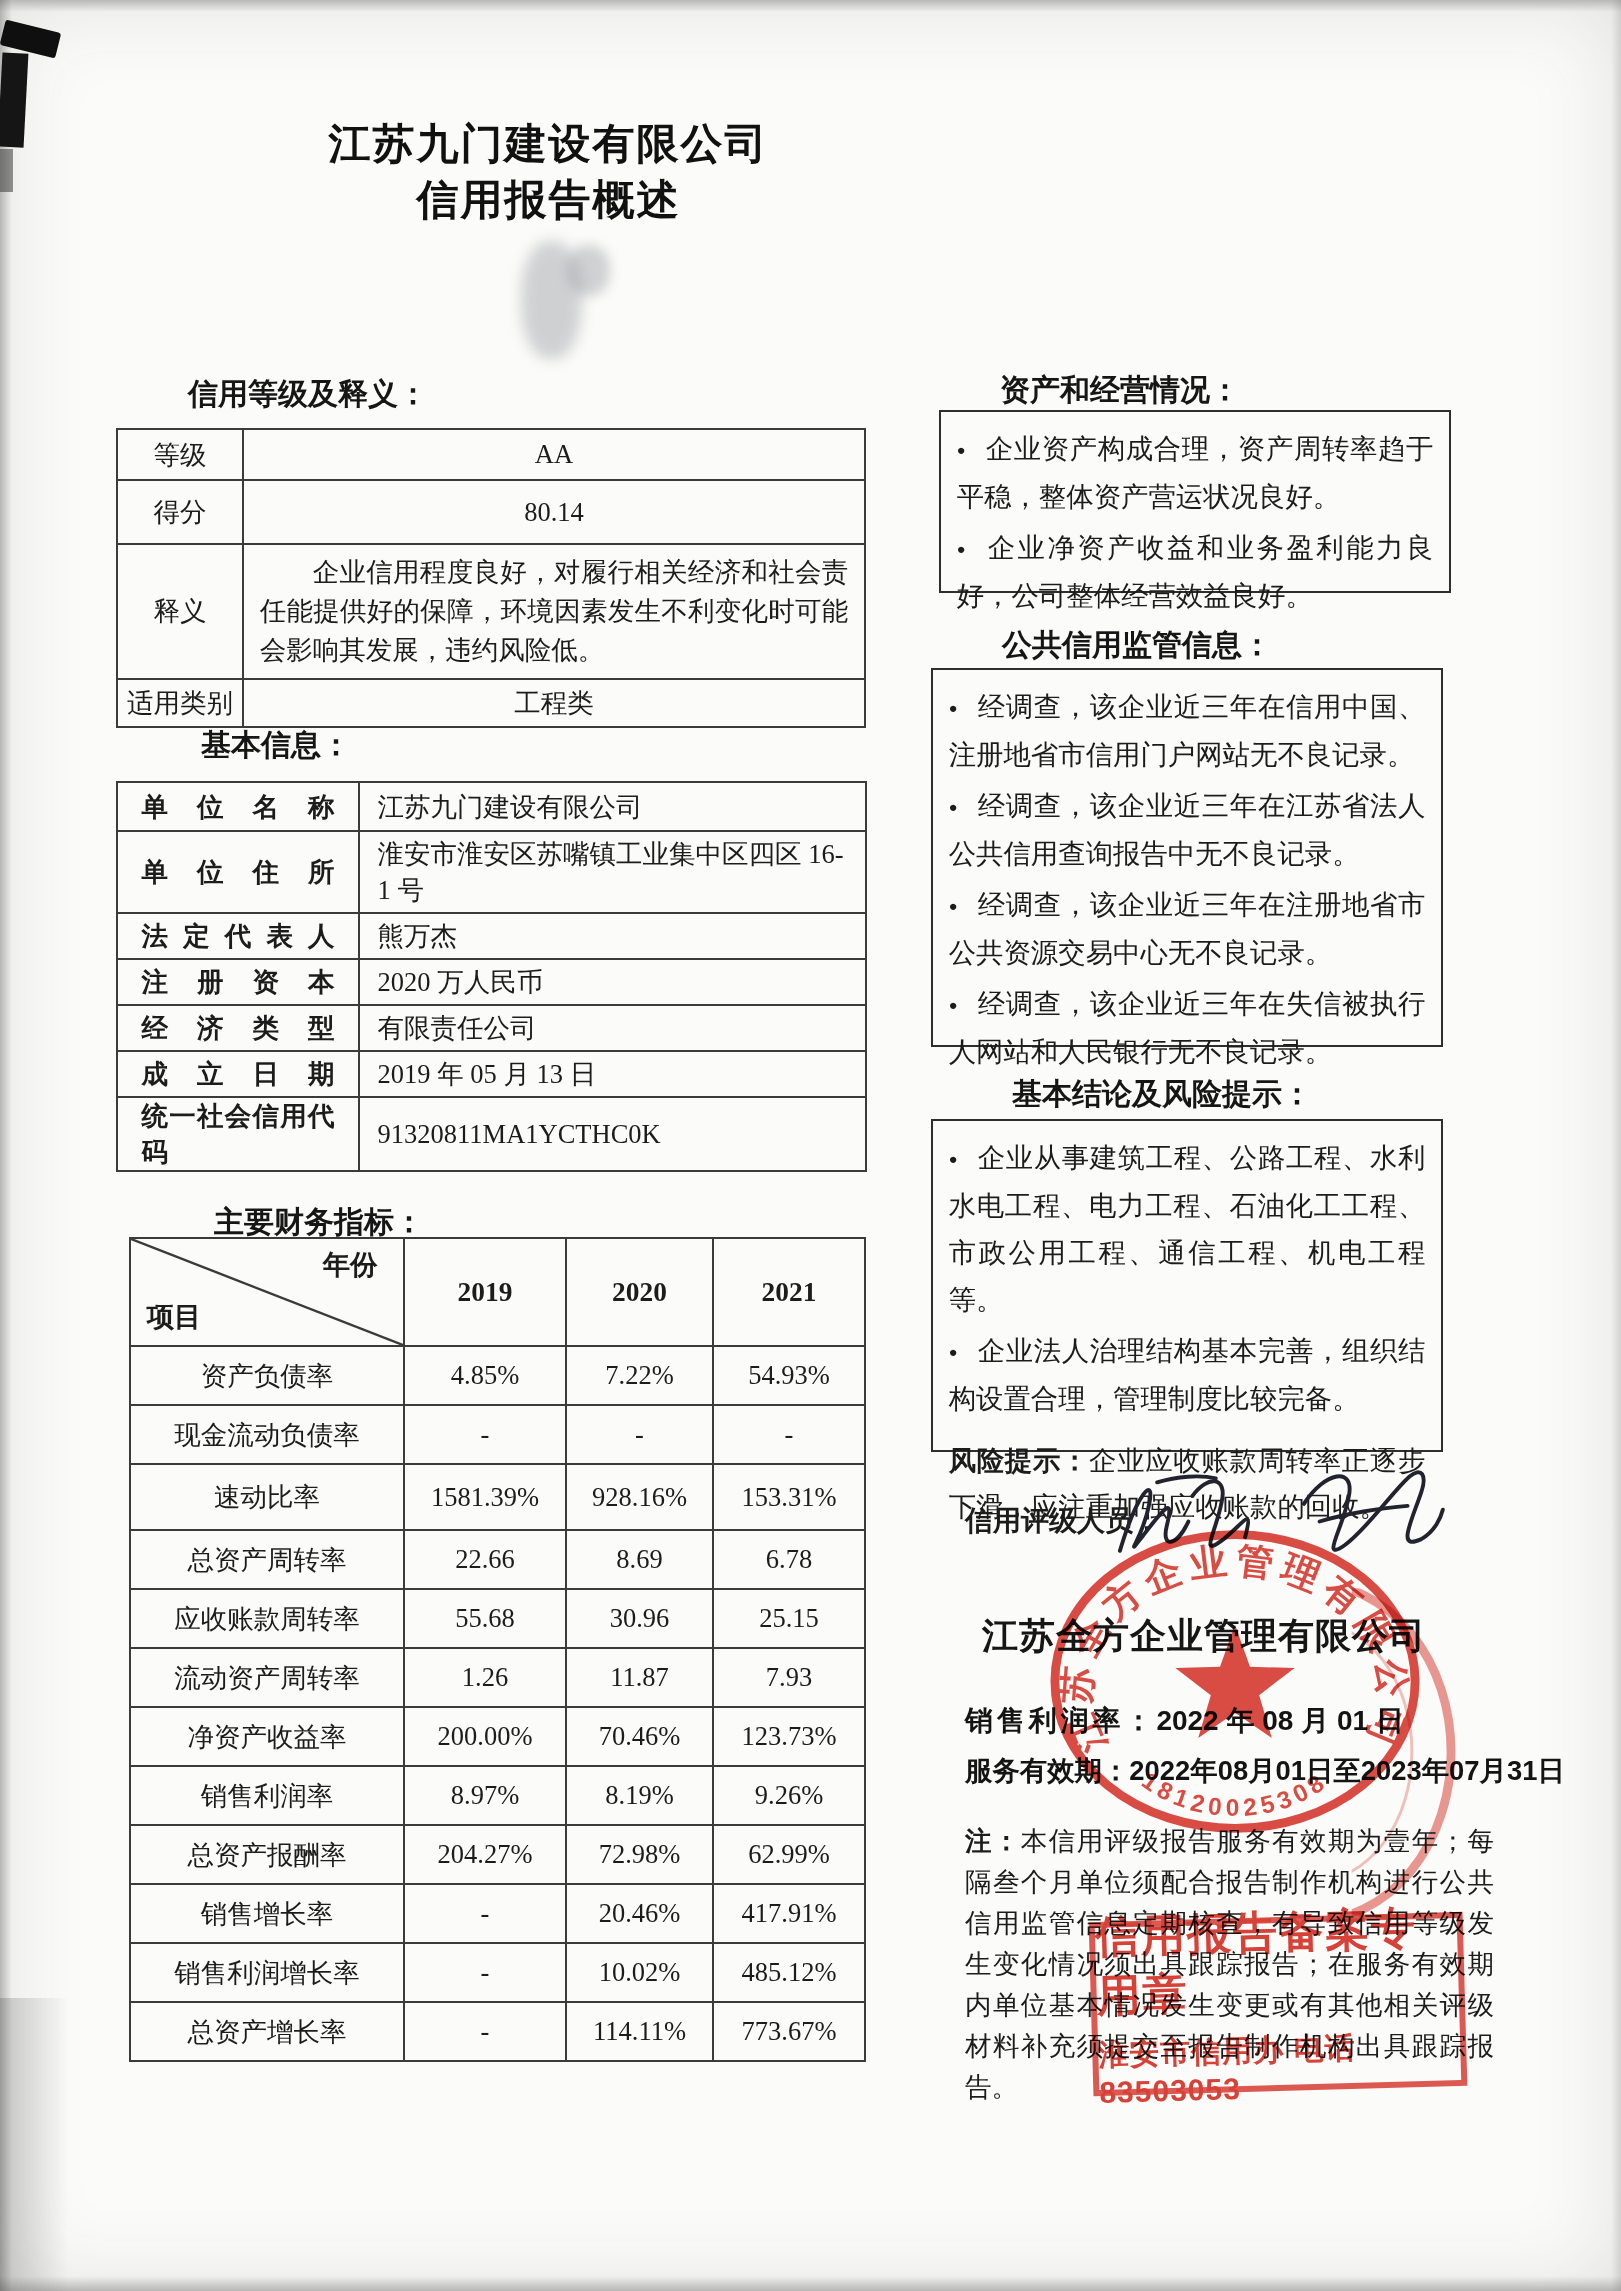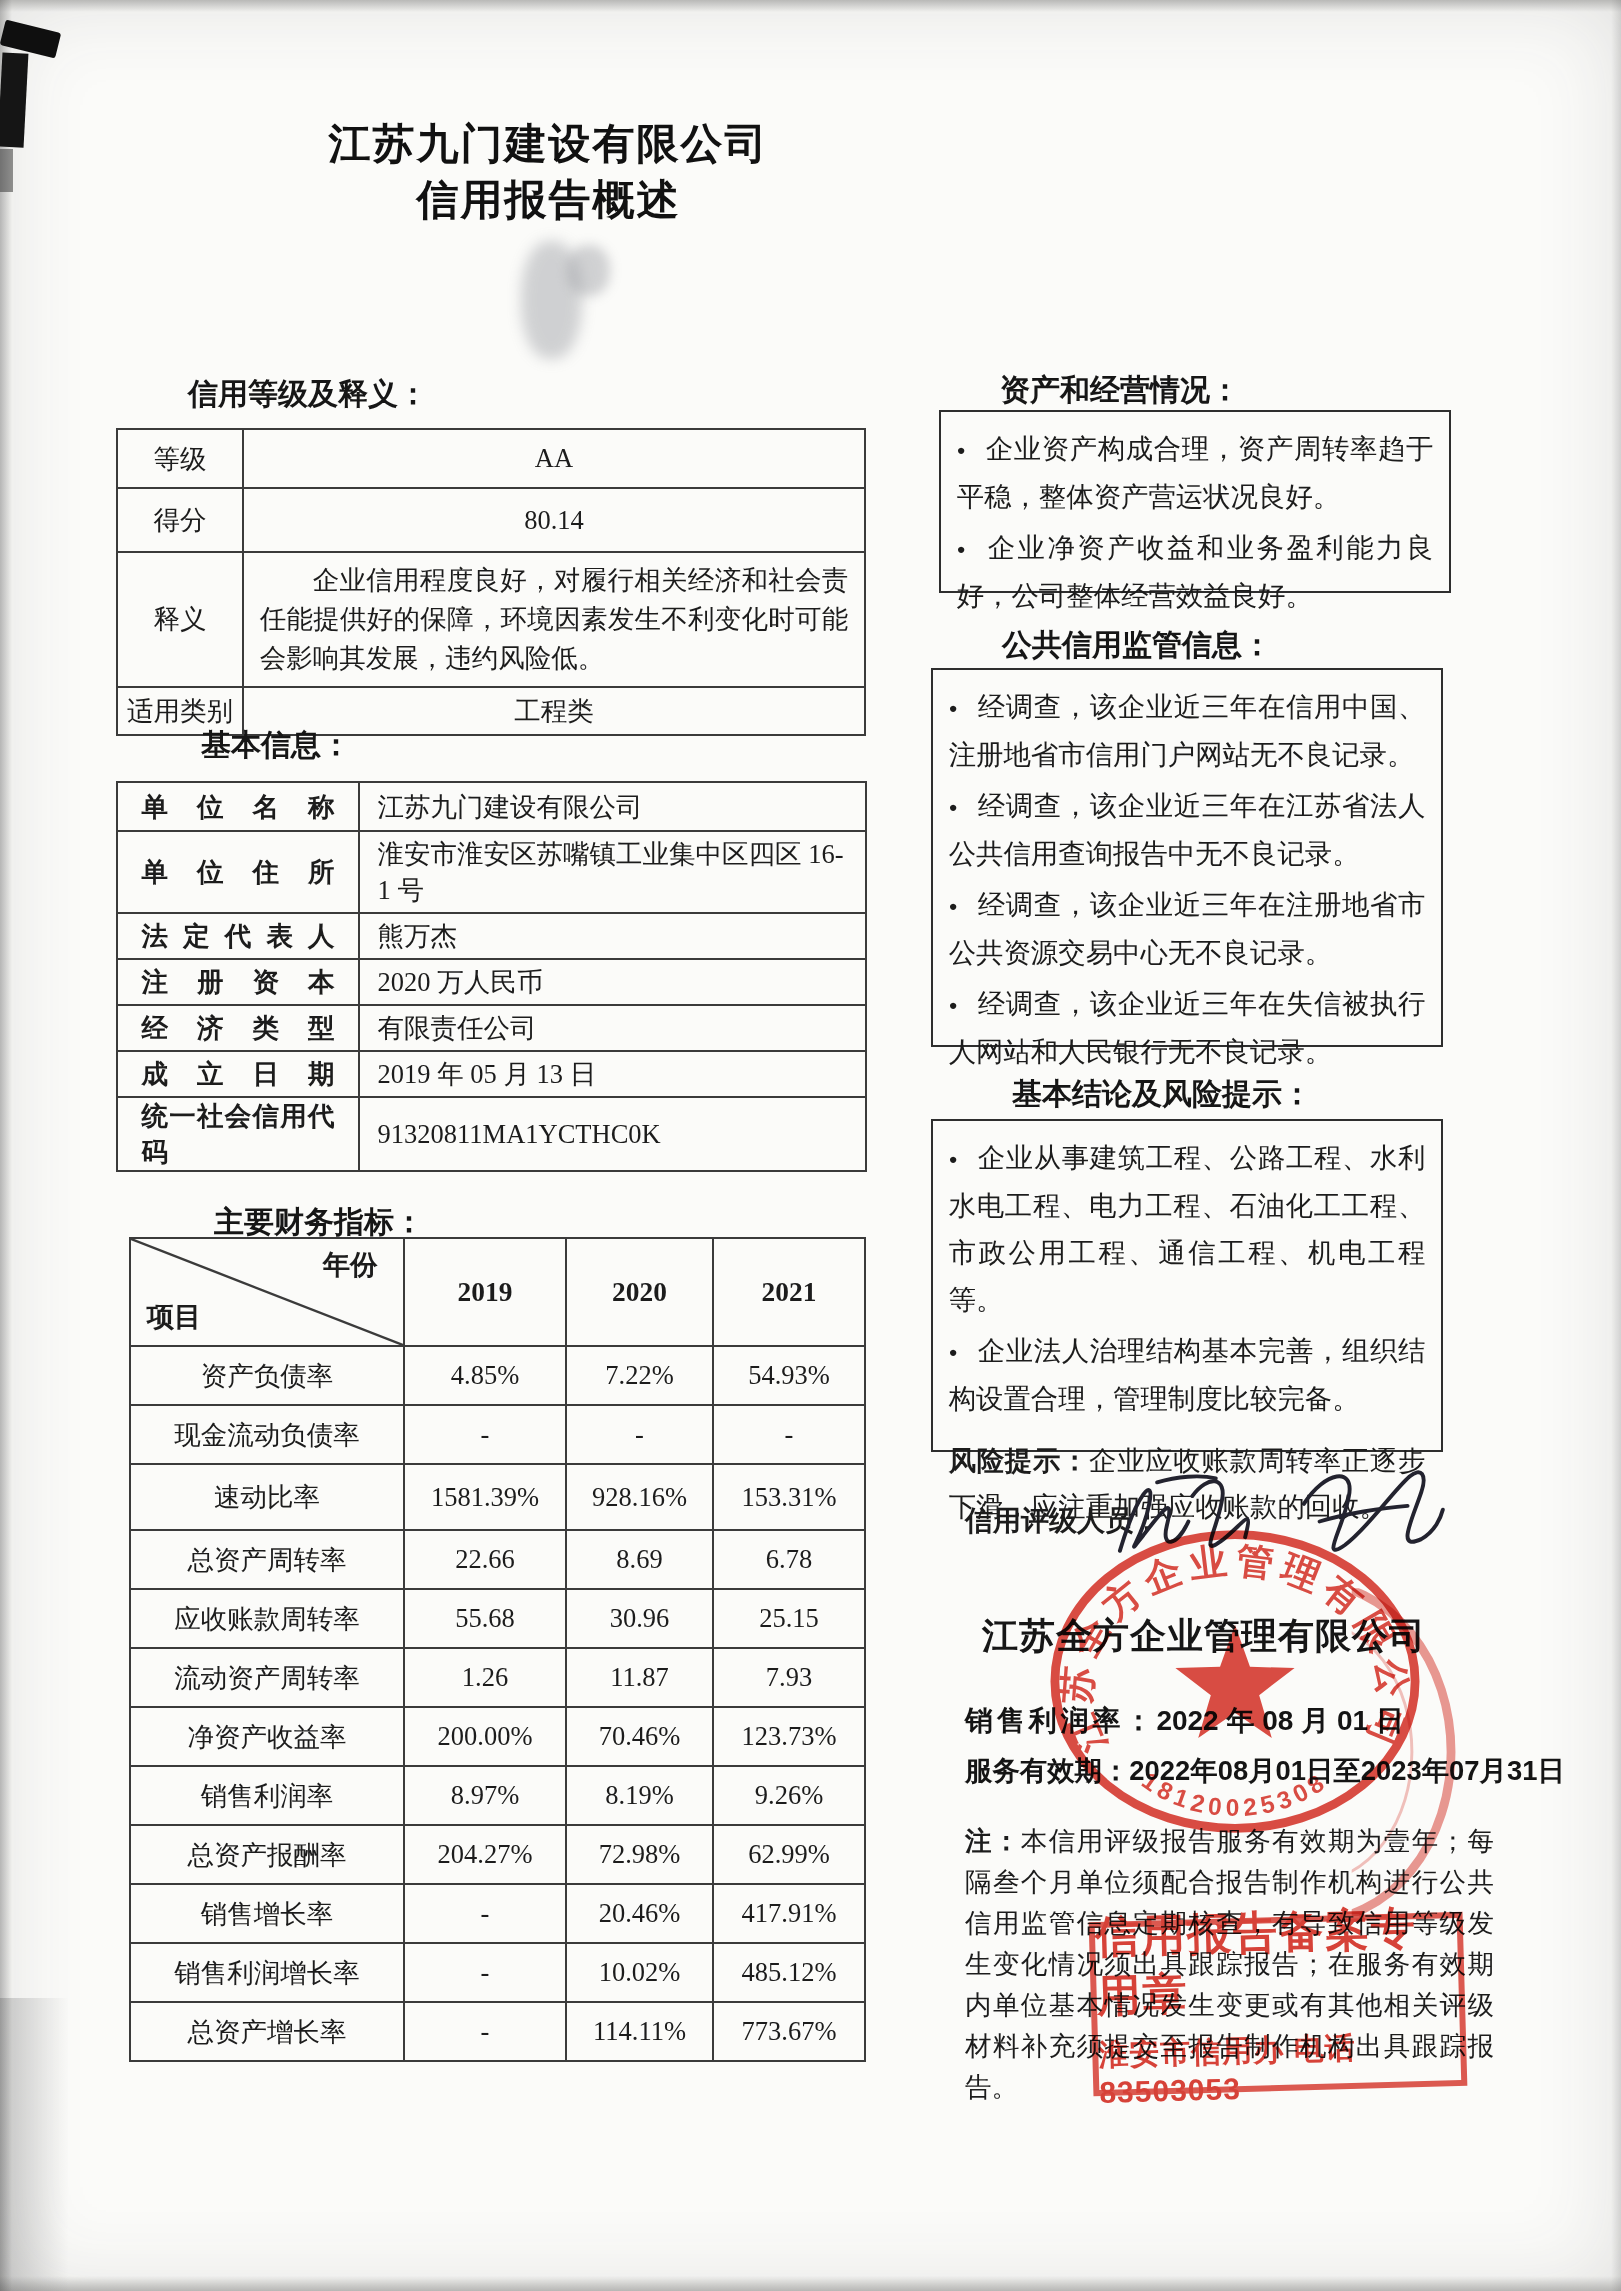--- a/index.html
+++ b/index.html
@@ -93,7 +93,7 @@
         <col style="width:622px">
       </colgroup>
     <tbody>
-        <tr style="height:59px">
+        <tr style="height:51px">
       <td class="lbl">等级</td>
       <td class="val">AA</td>
     </tr>

